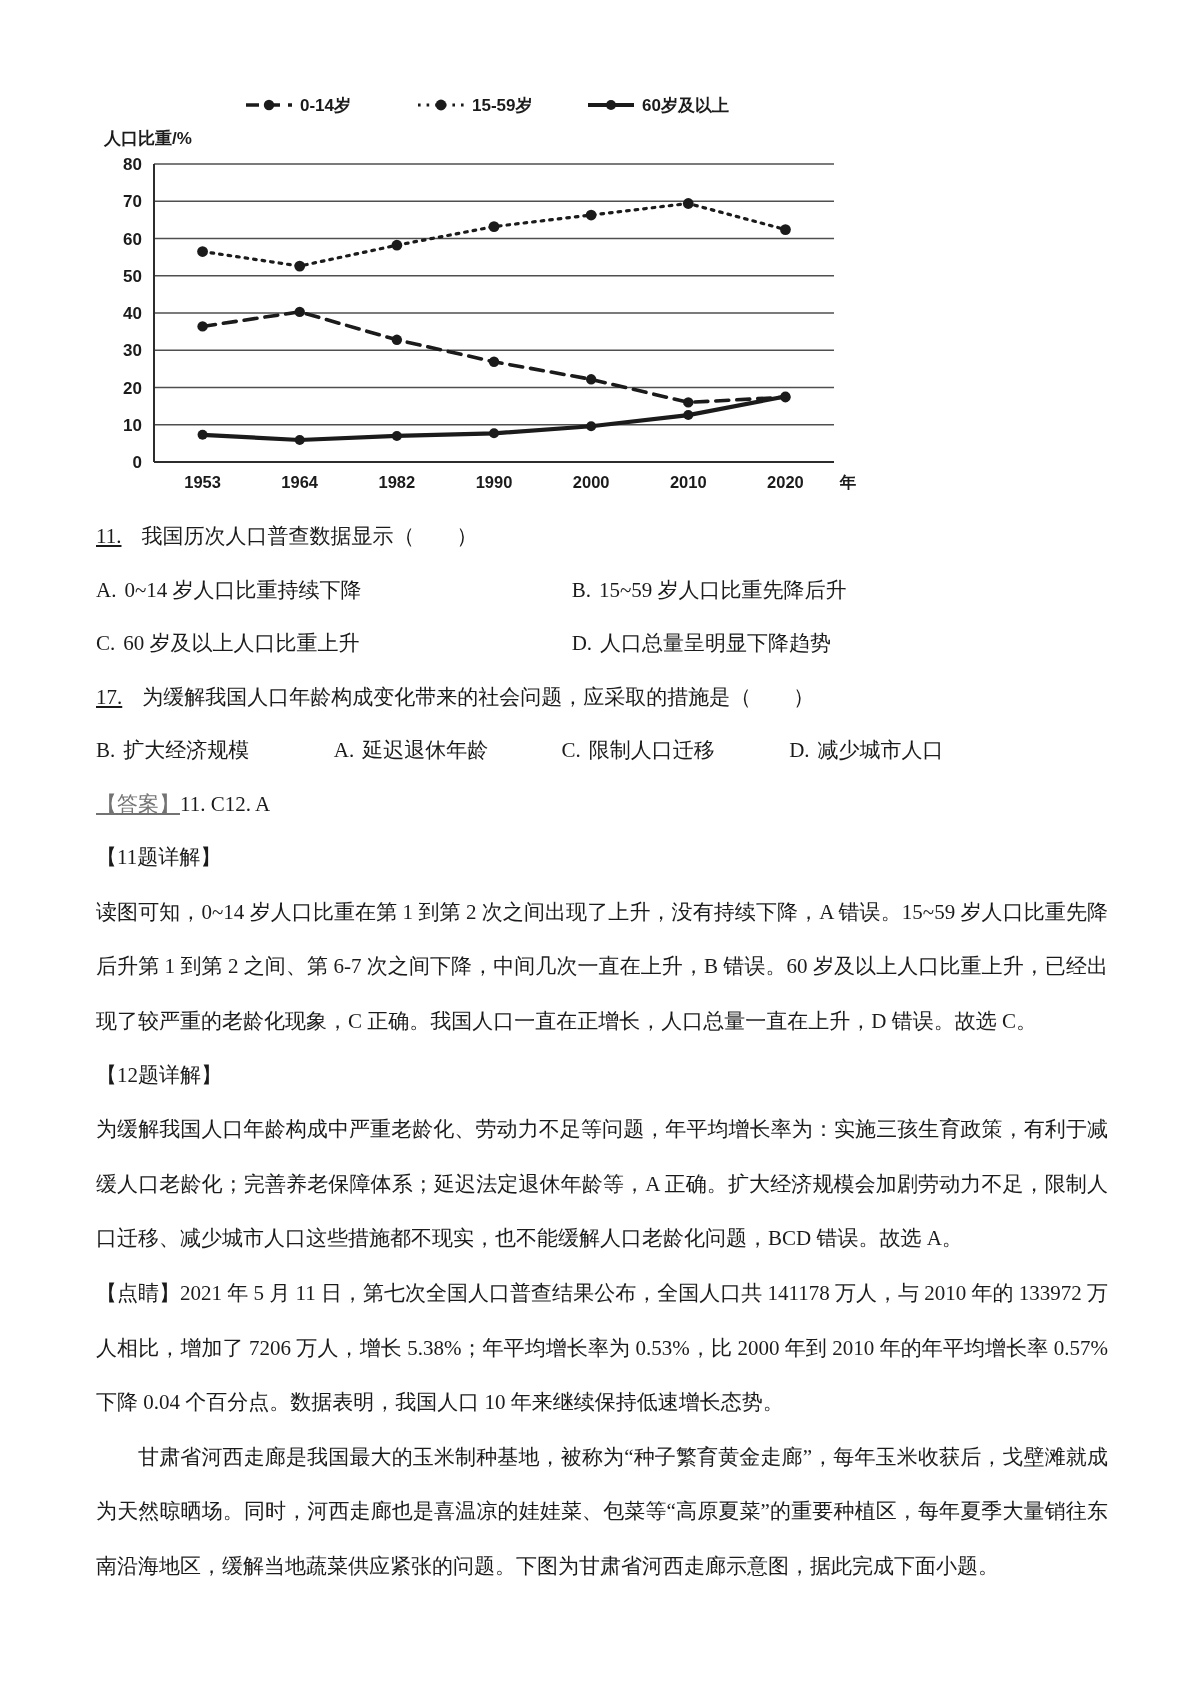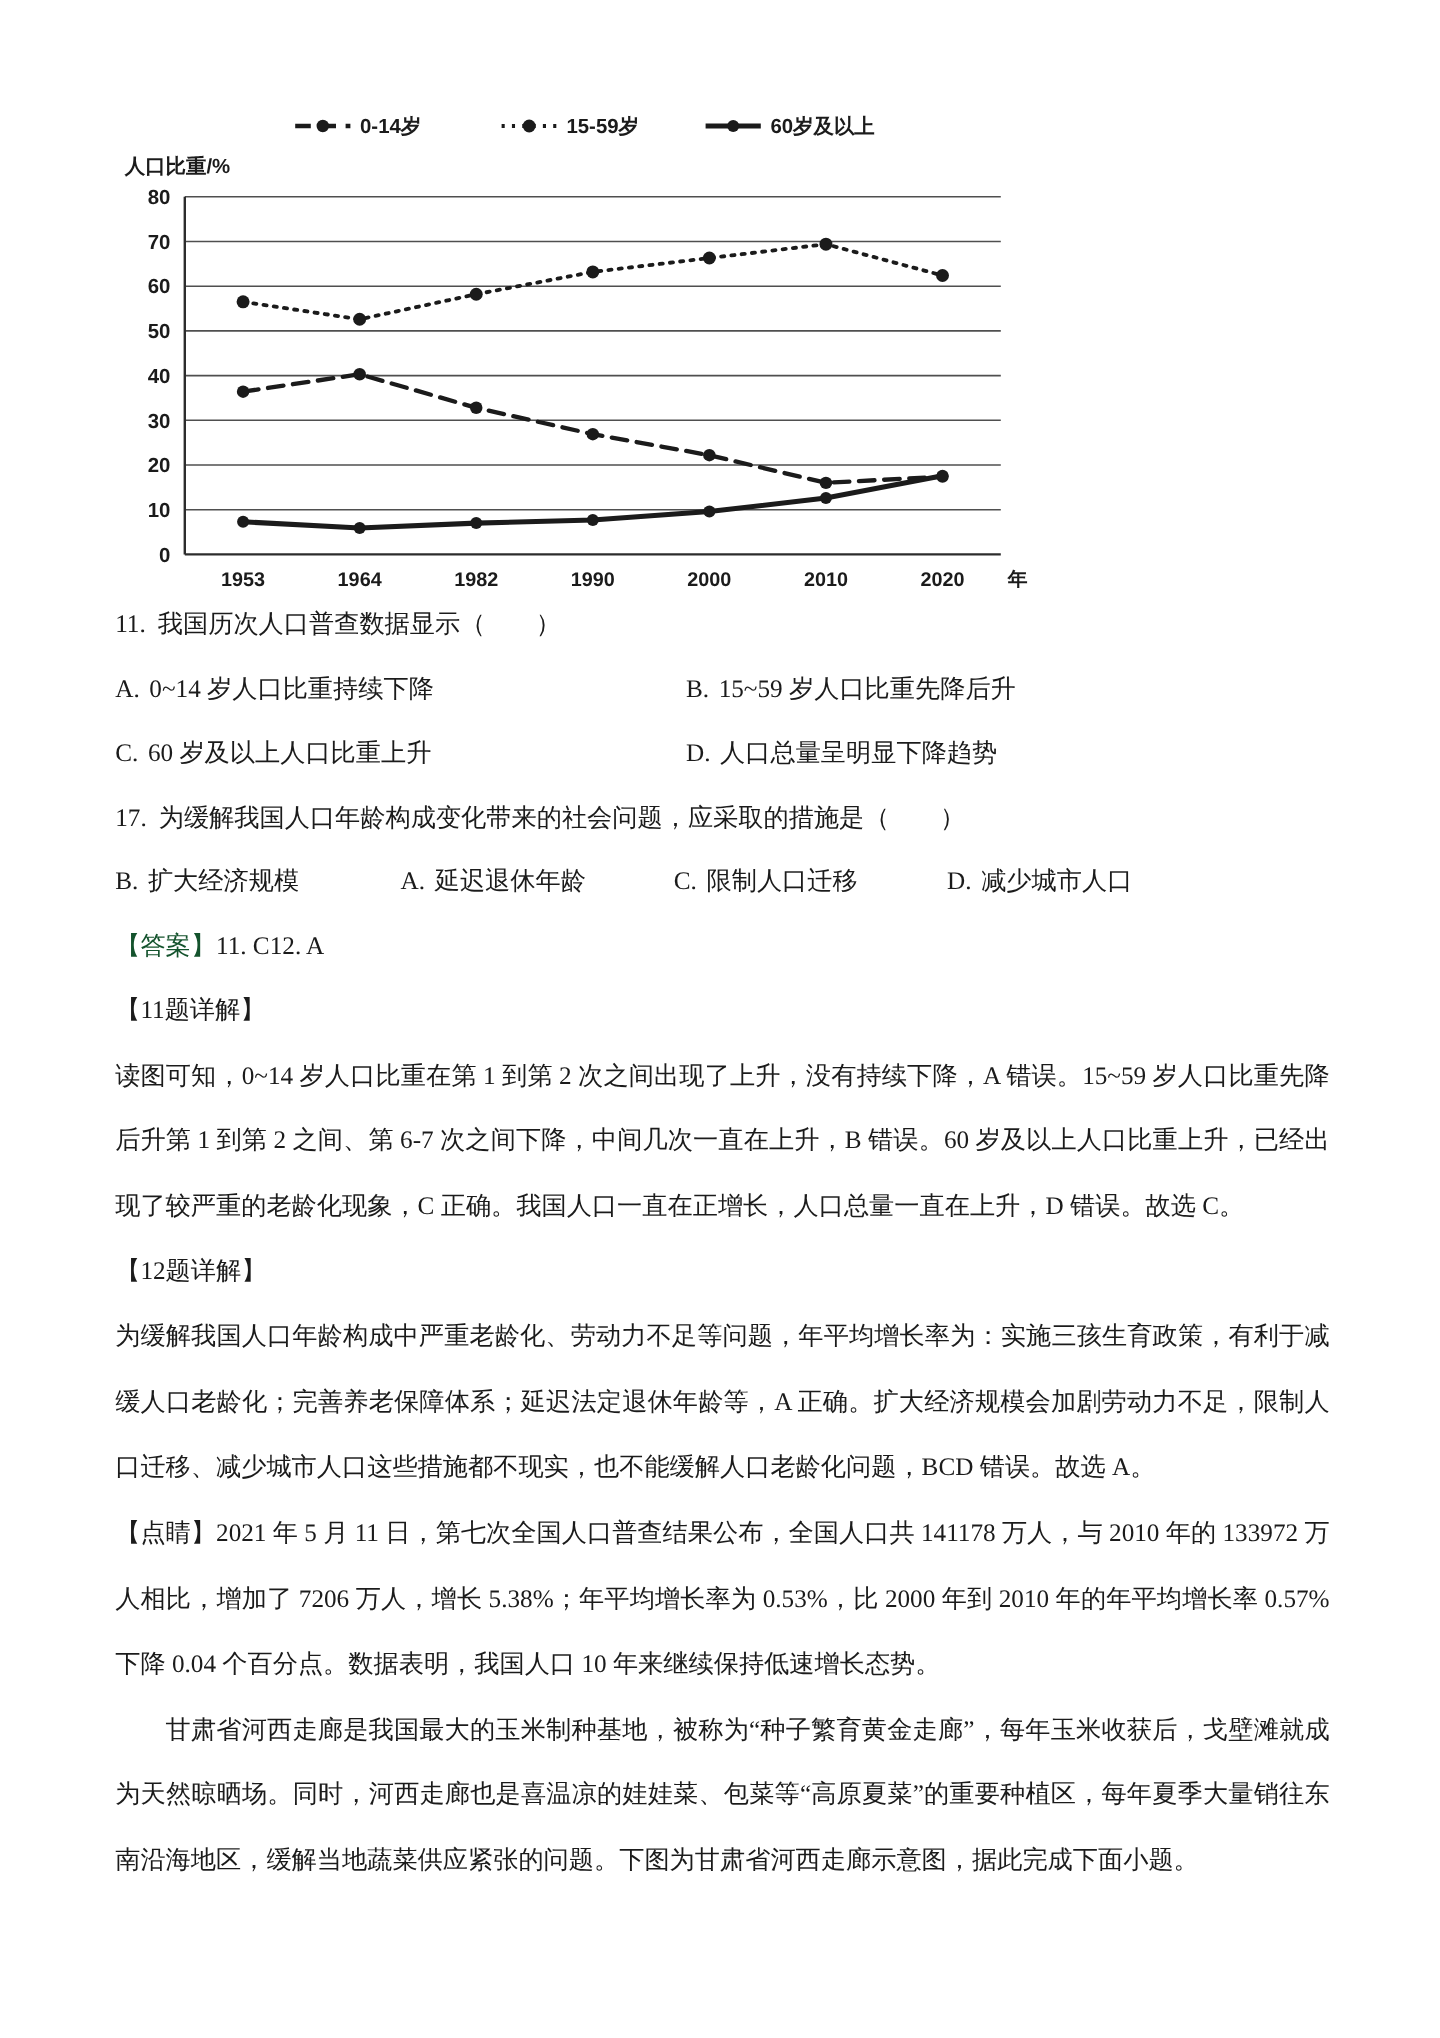--- a/index.html
+++ b/index.html
@@ -15,7 +15,7 @@
     color:#1b1b1b;
   }
   
-  .chart{margin:0 0 4px 0;}
+  .chart{margin:0 0 20px 0;}
   .chart svg{display:block;}
   .chart text{
     font-family:"Liberation Sans","DejaVu Sans",sans-serif;

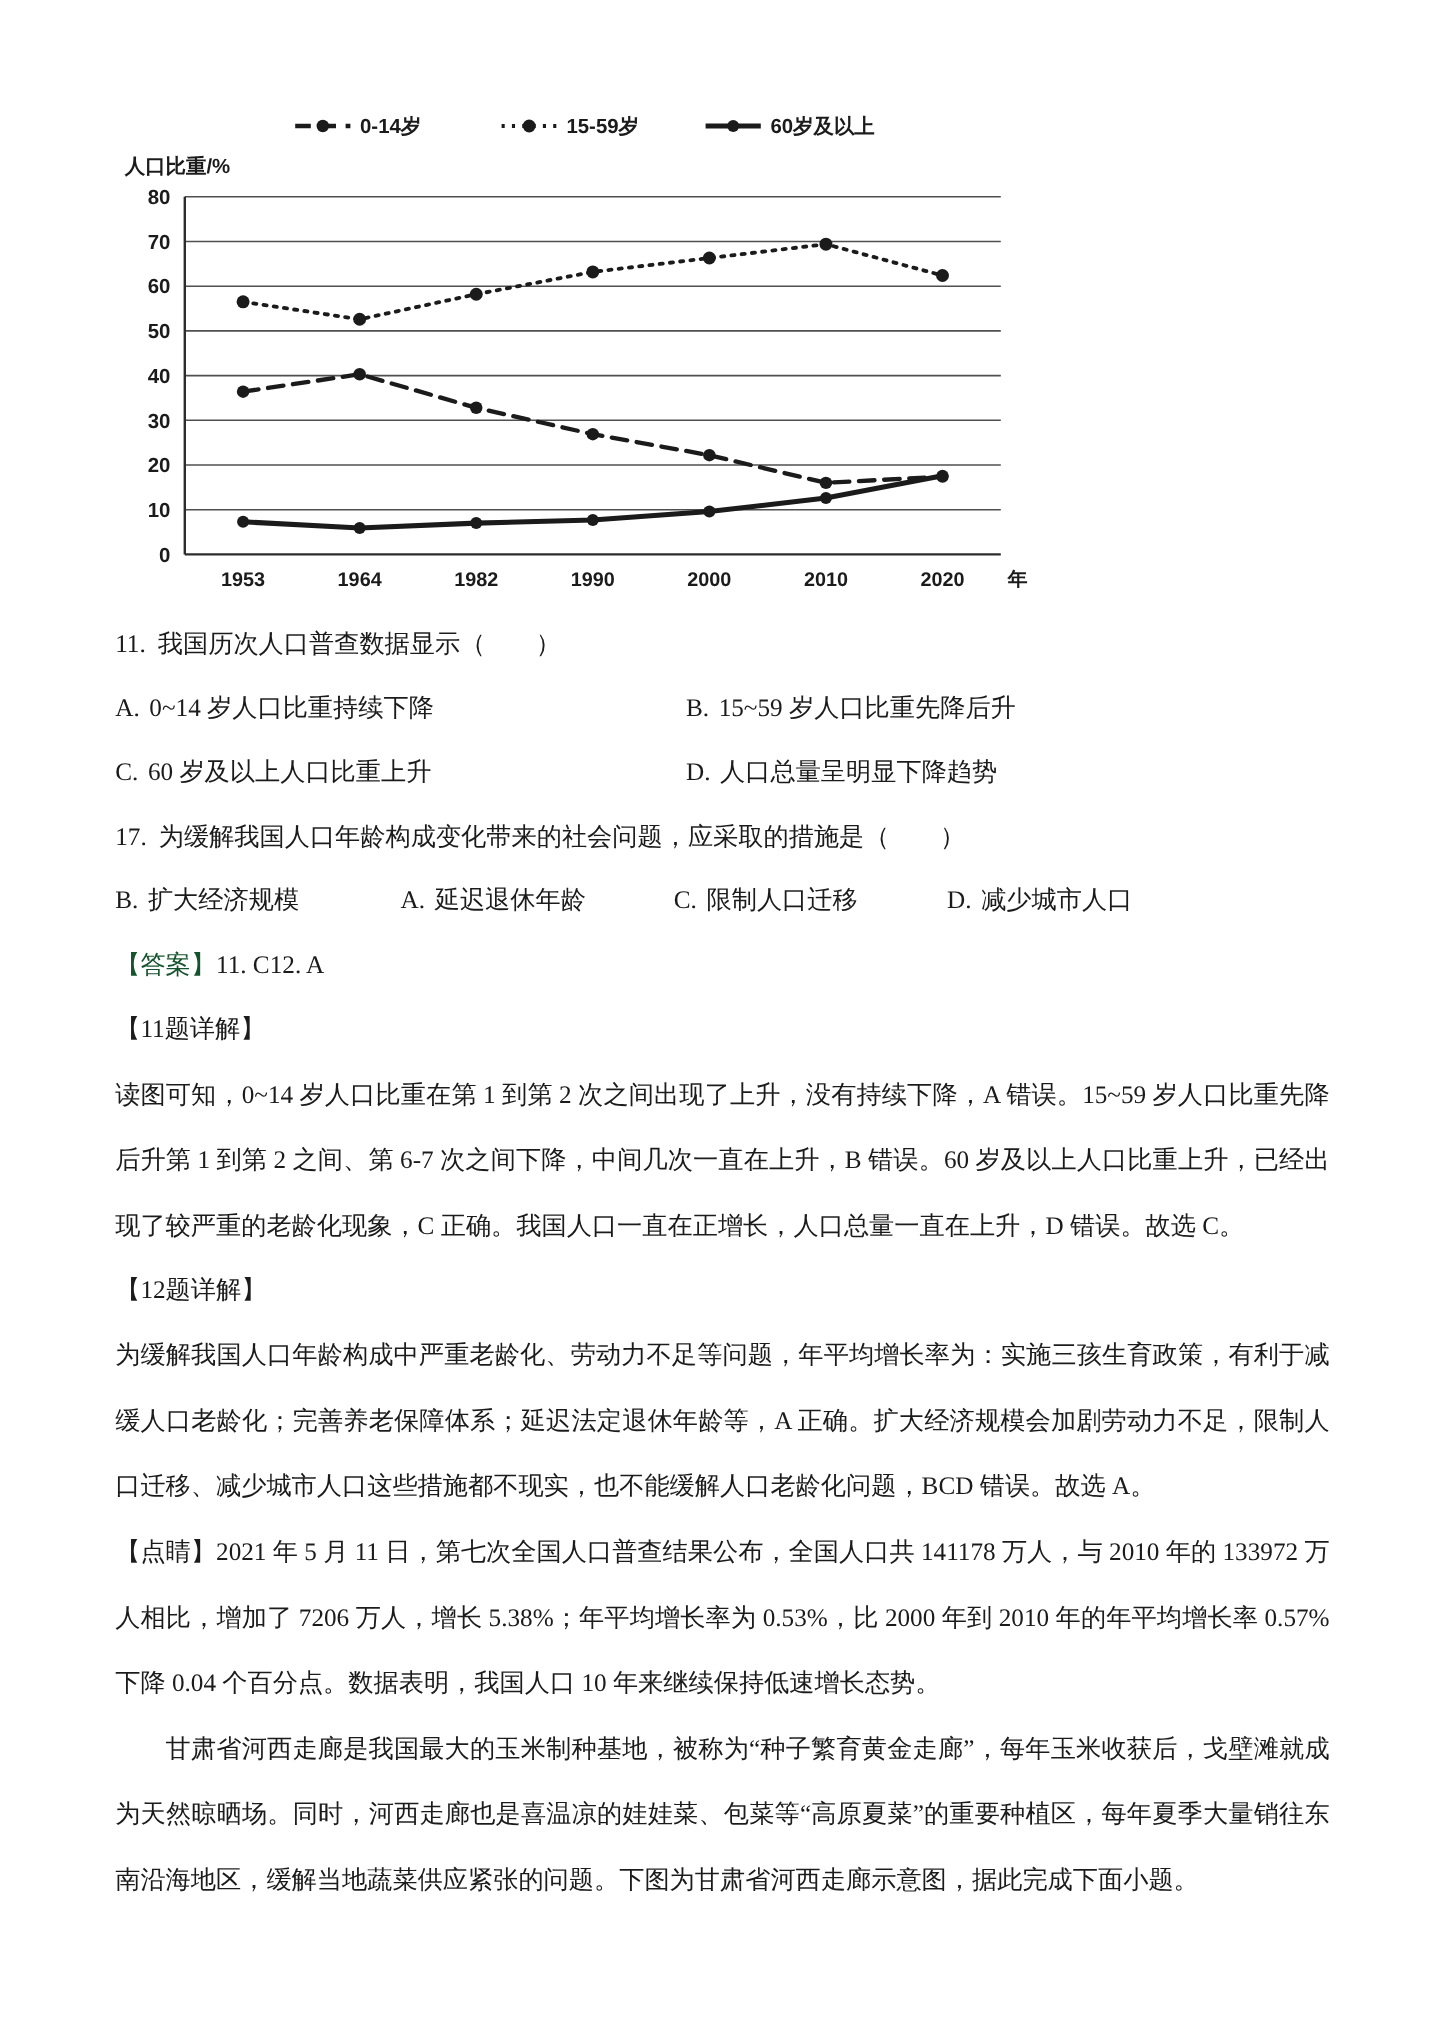--- a/index.html
+++ b/index.html
@@ -32,7 +32,7 @@
   .opt-label{margin-right:8px;}
   .blue{color:#14532d;}
   .ans-gap{}
-  .qnum{margin-right:10px;}
+  .qnum{margin-right:20px;text-decoration:underline;}
 </style>
 </head>
 <body>

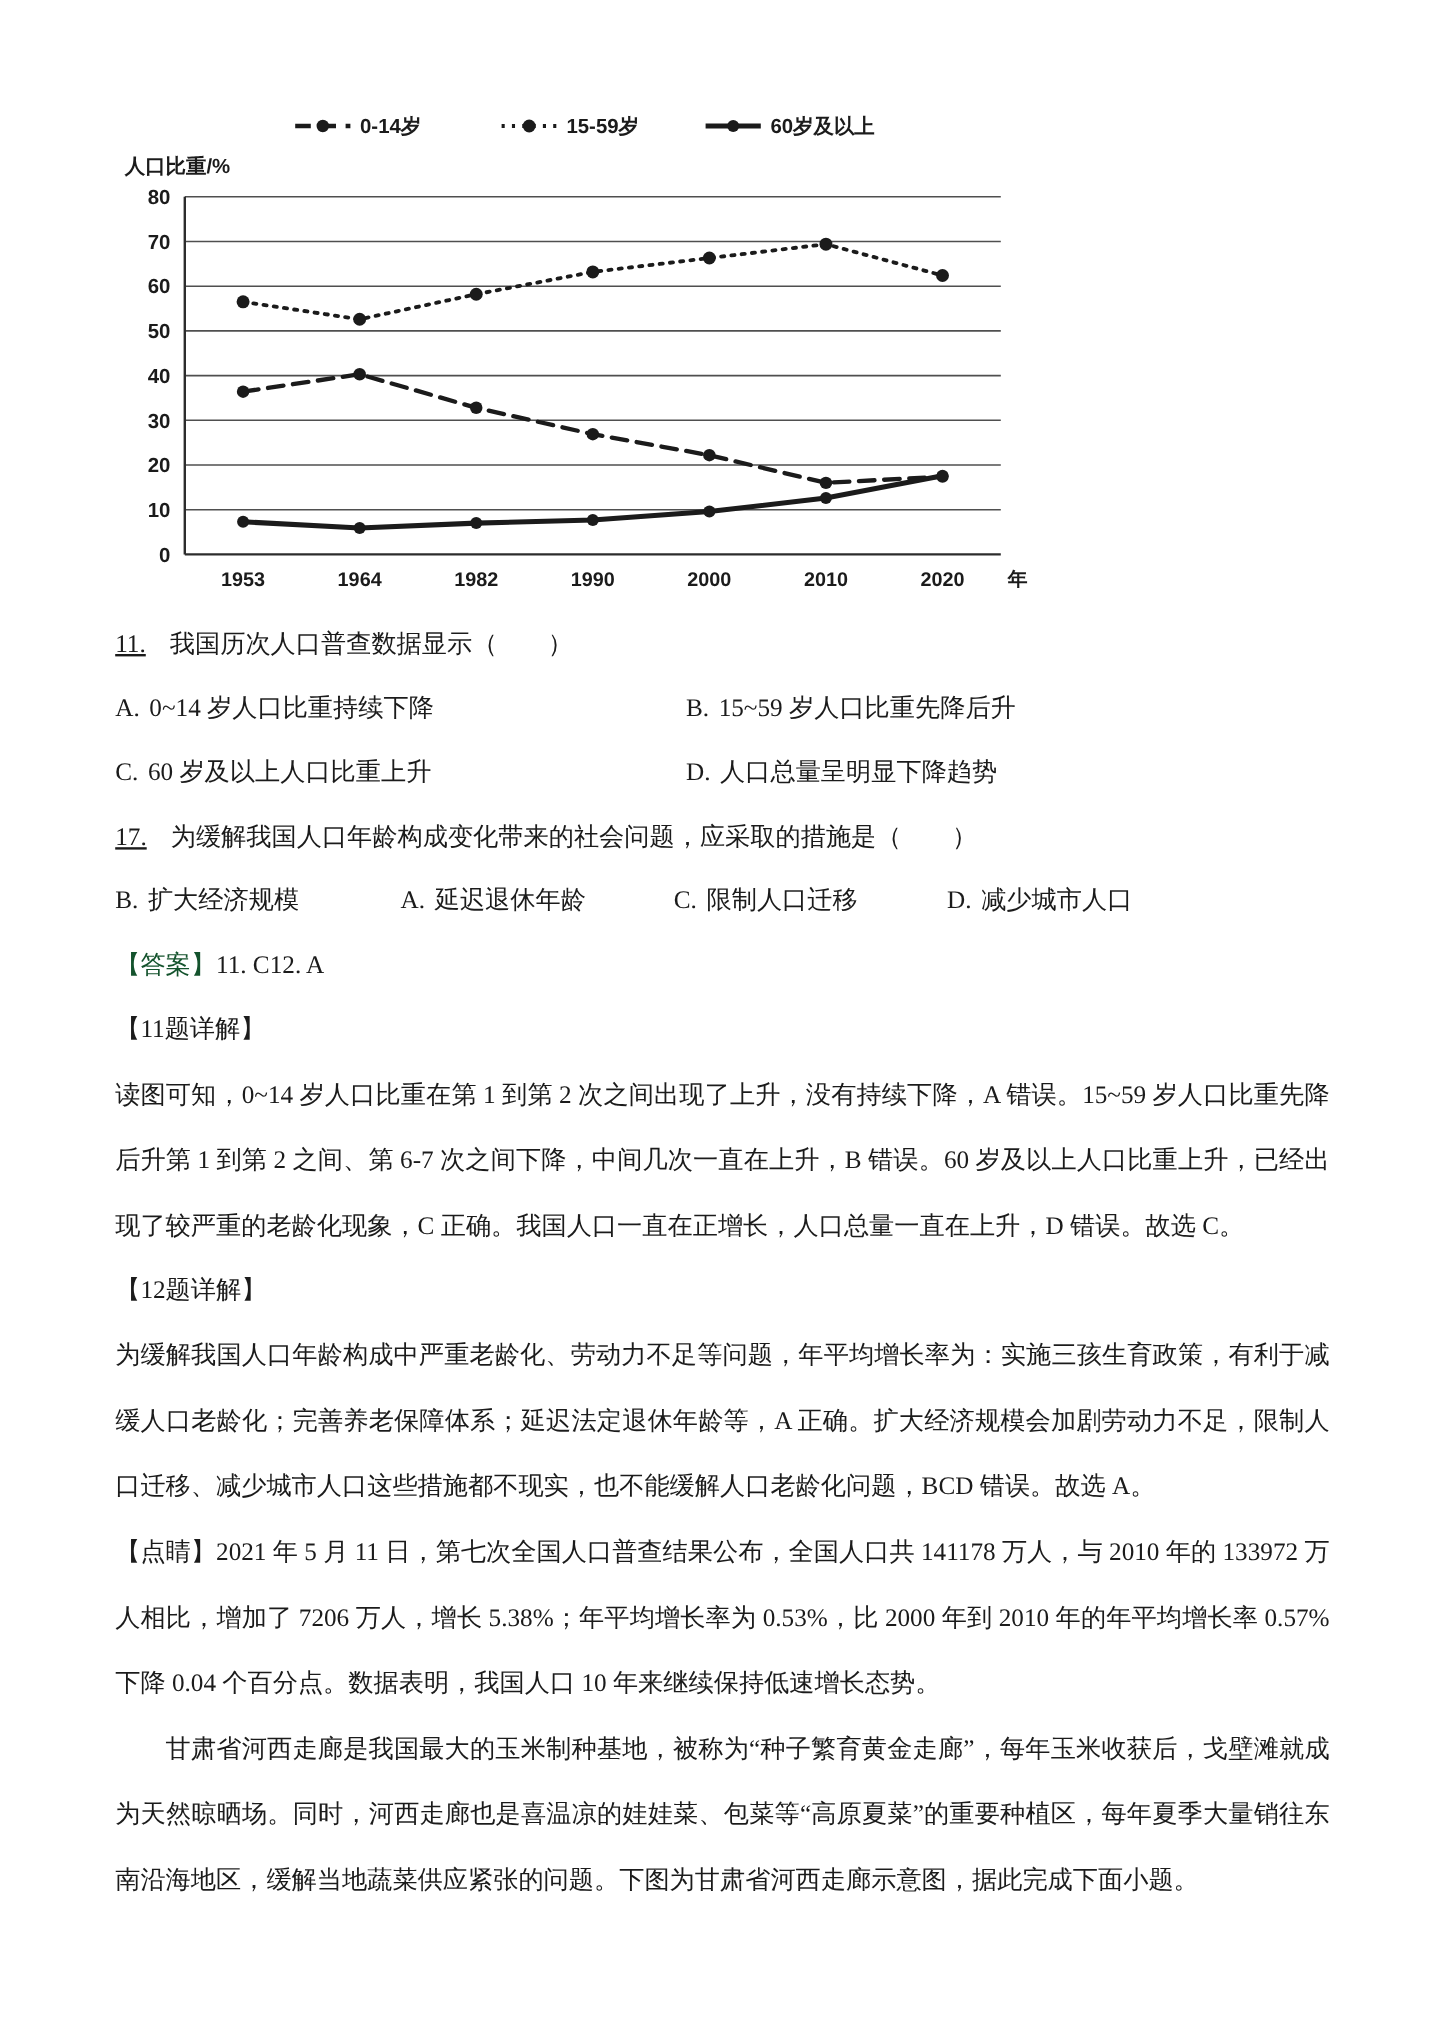--- a/index.html
+++ b/index.html
@@ -30,7 +30,7 @@
   .opts.two{grid-template-columns:47% 53%;}
   .opts.four{grid-template-columns:23.5% 22.5% 22.5% auto;}
   .opt-label{margin-right:8px;}
-  .blue{color:#14532d;}
+  .blue{color:#737373;text-decoration:underline;}
   .ans-gap{}
   .qnum{margin-right:20px;text-decoration:underline;}
 </style>

